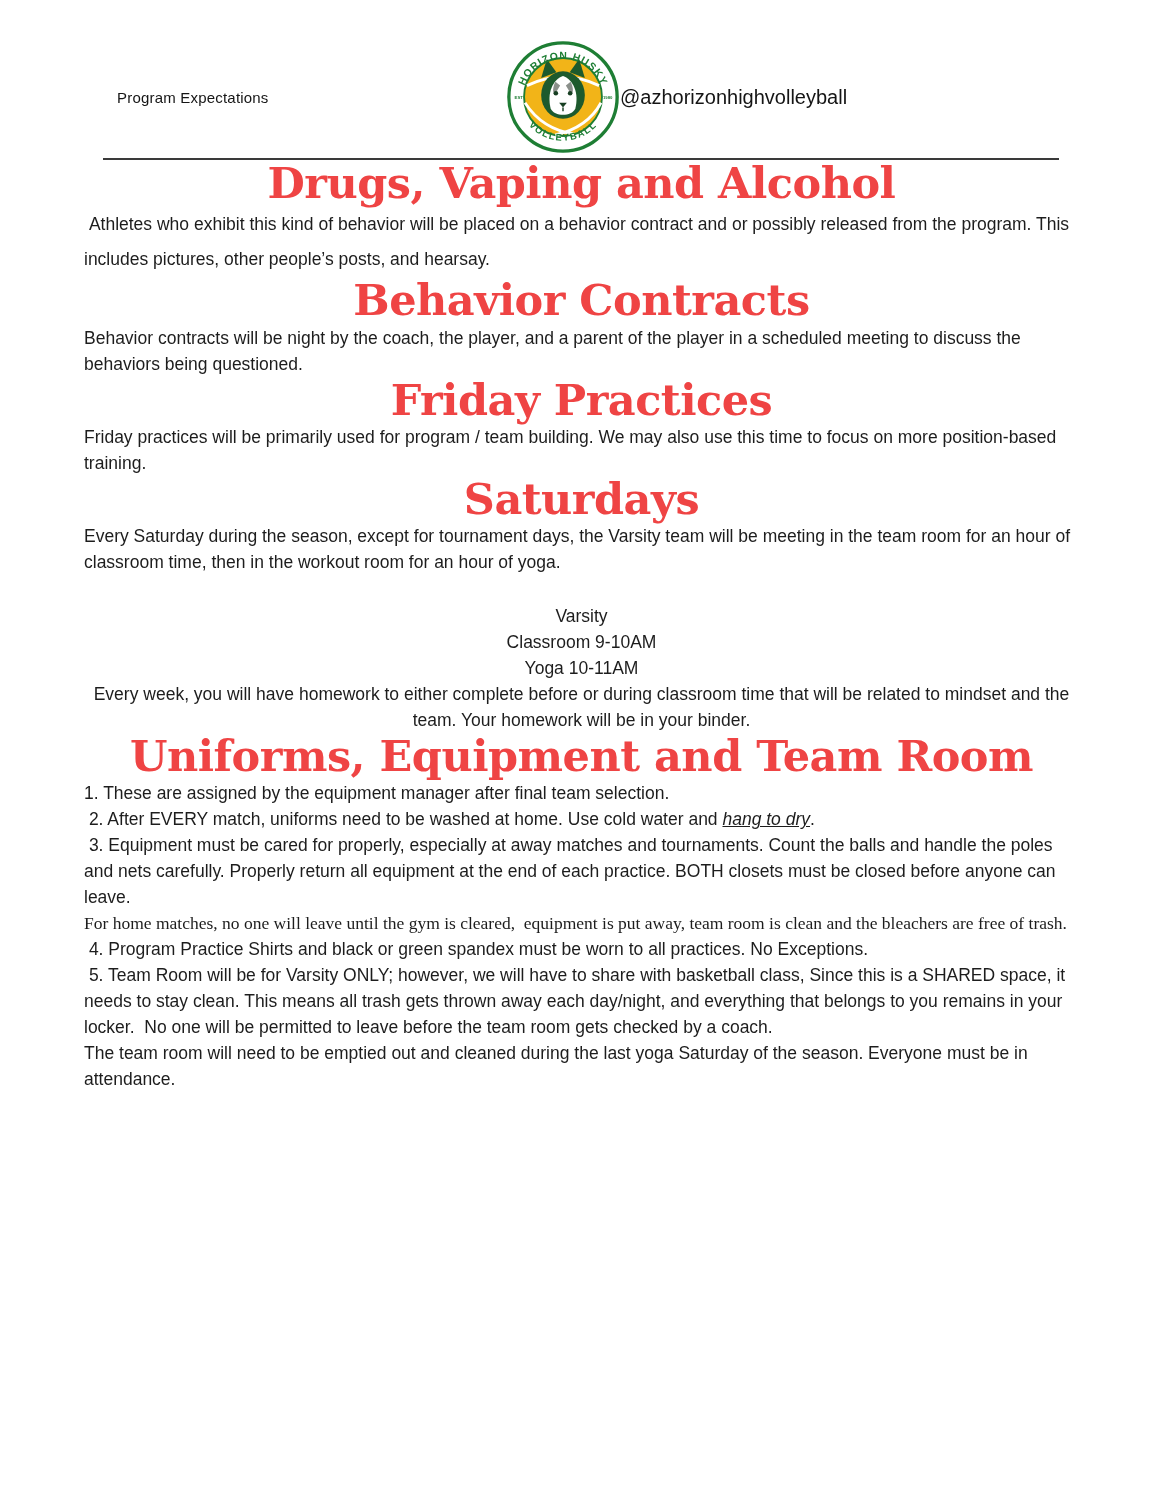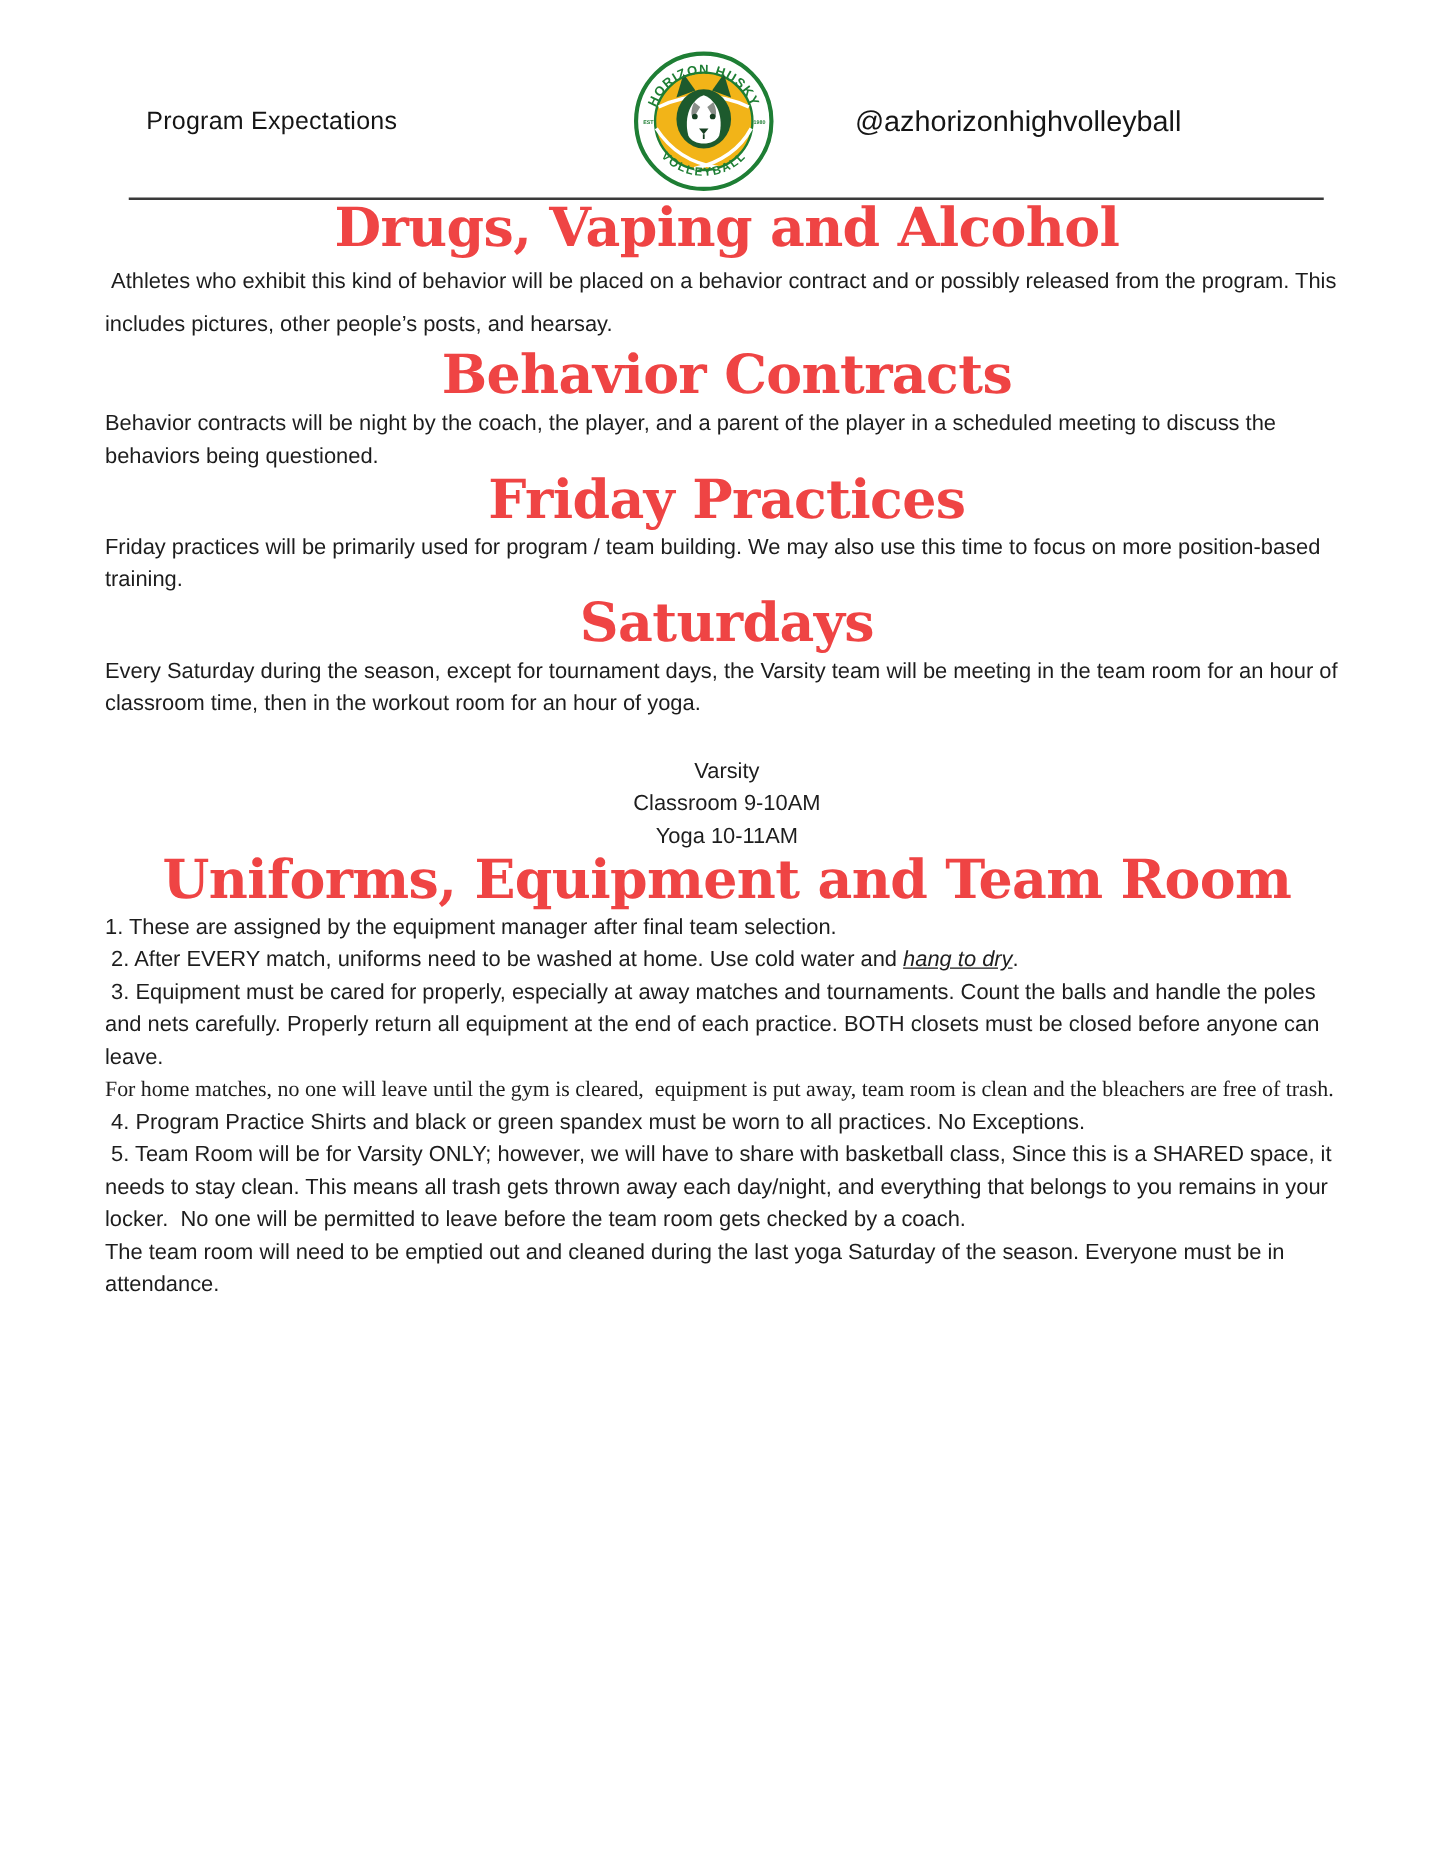--- a/index.html
+++ b/index.html
@@ -19,7 +19,7 @@
   }
   .header-title {
     flex: 1;
-    font-size: 20px;
+    font-size: 15px;
     color: #151515;
     letter-spacing: 0.2px;
   }

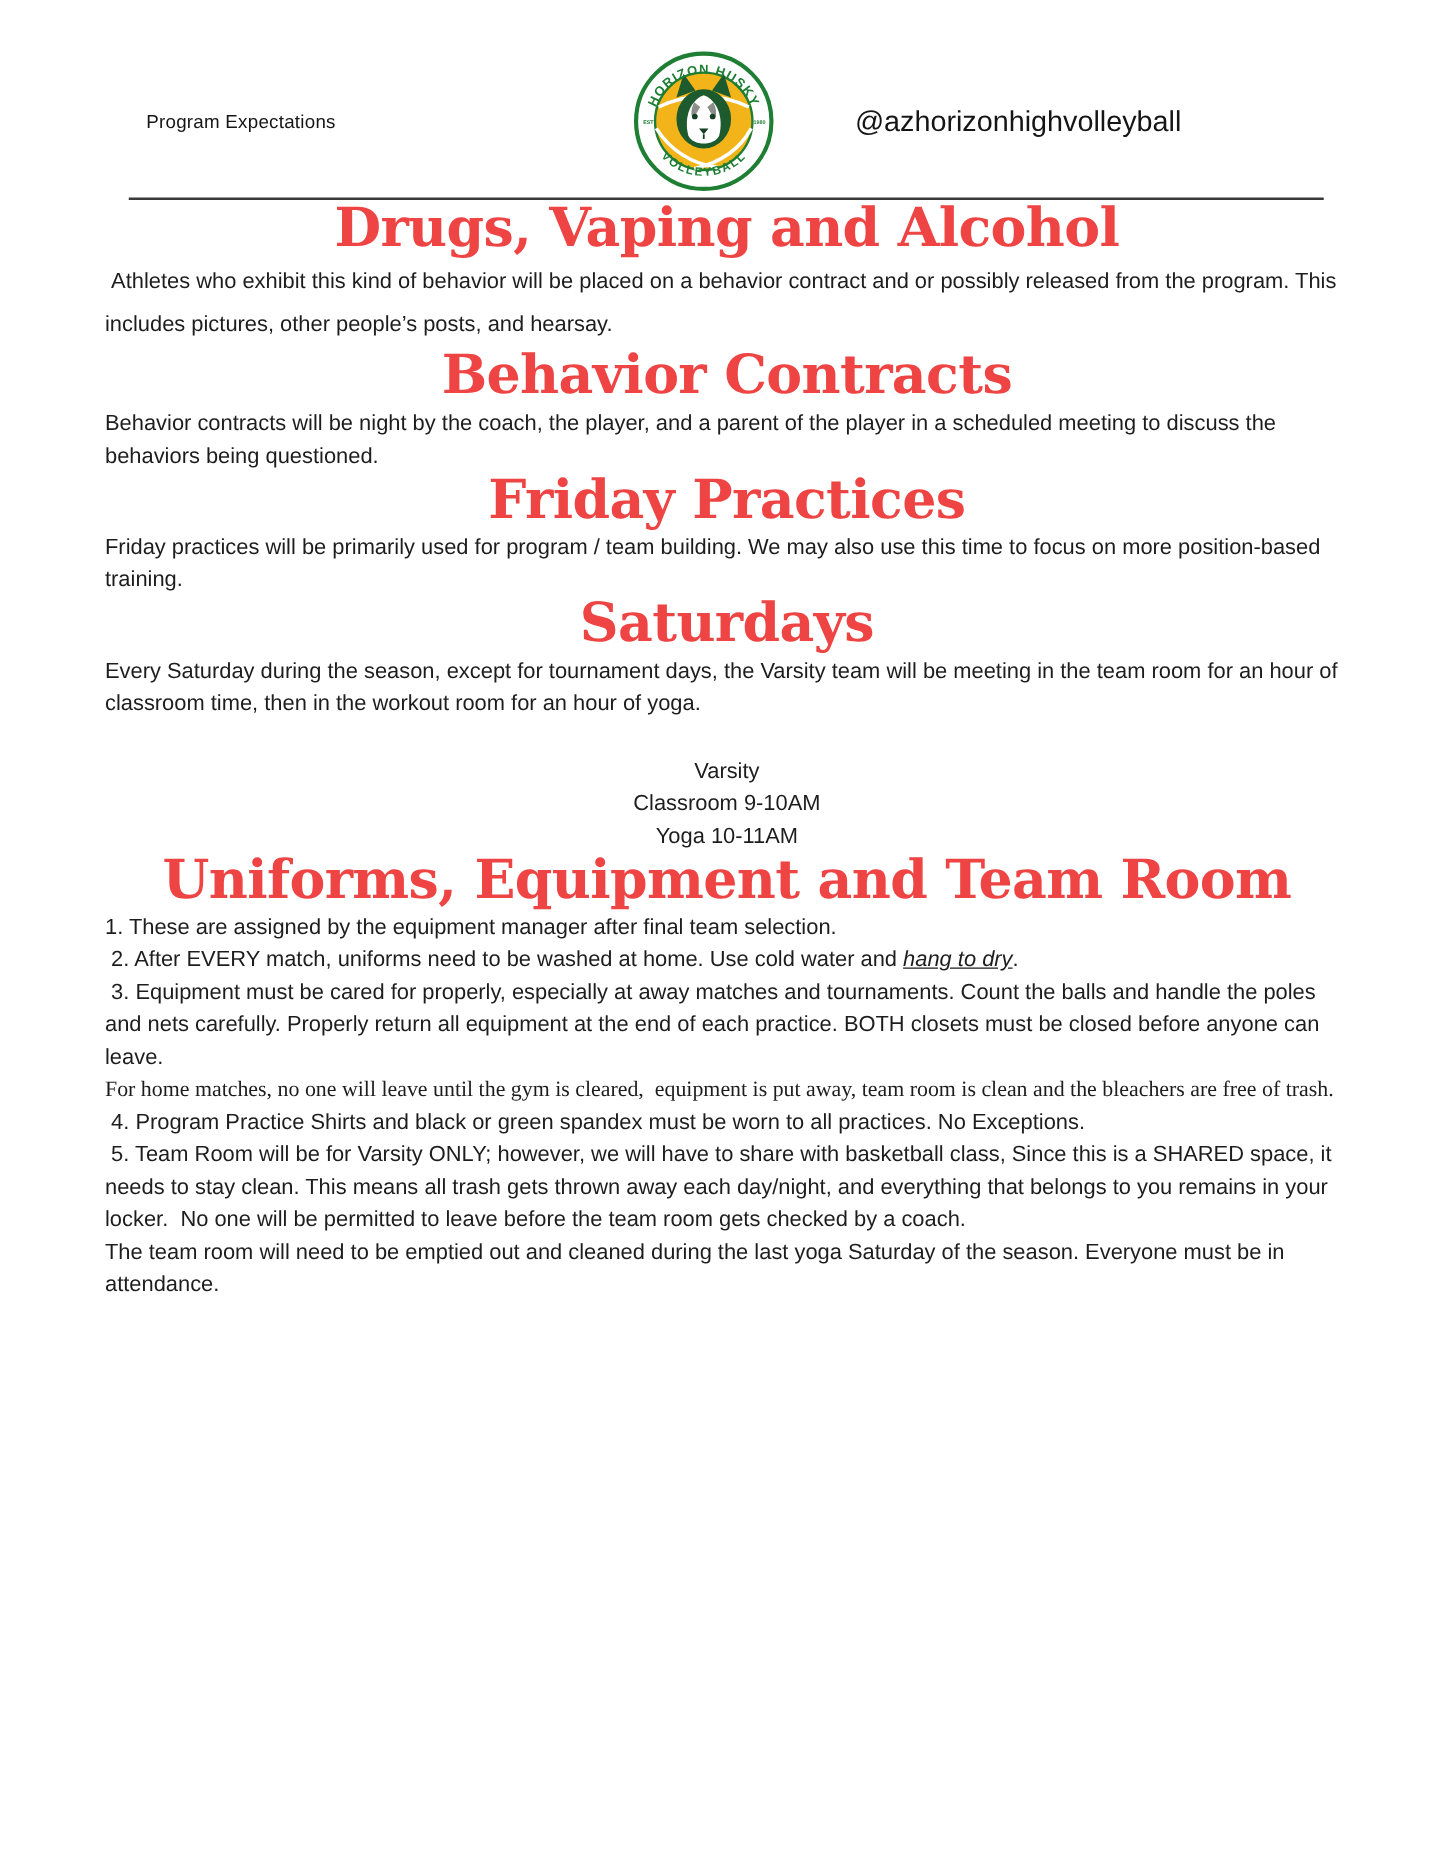--- a/index.html
+++ b/index.html
@@ -26,8 +26,8 @@
   .logo-wrap { width: 114px; height: 114px; flex: 0 0 auto; }
   .header-handle {
     flex: 1;
-    text-align: center;
-    font-size: 23px;
+    text-align: left;
+    font-size: 20px;
     color: #151515;
   }
   .rule {

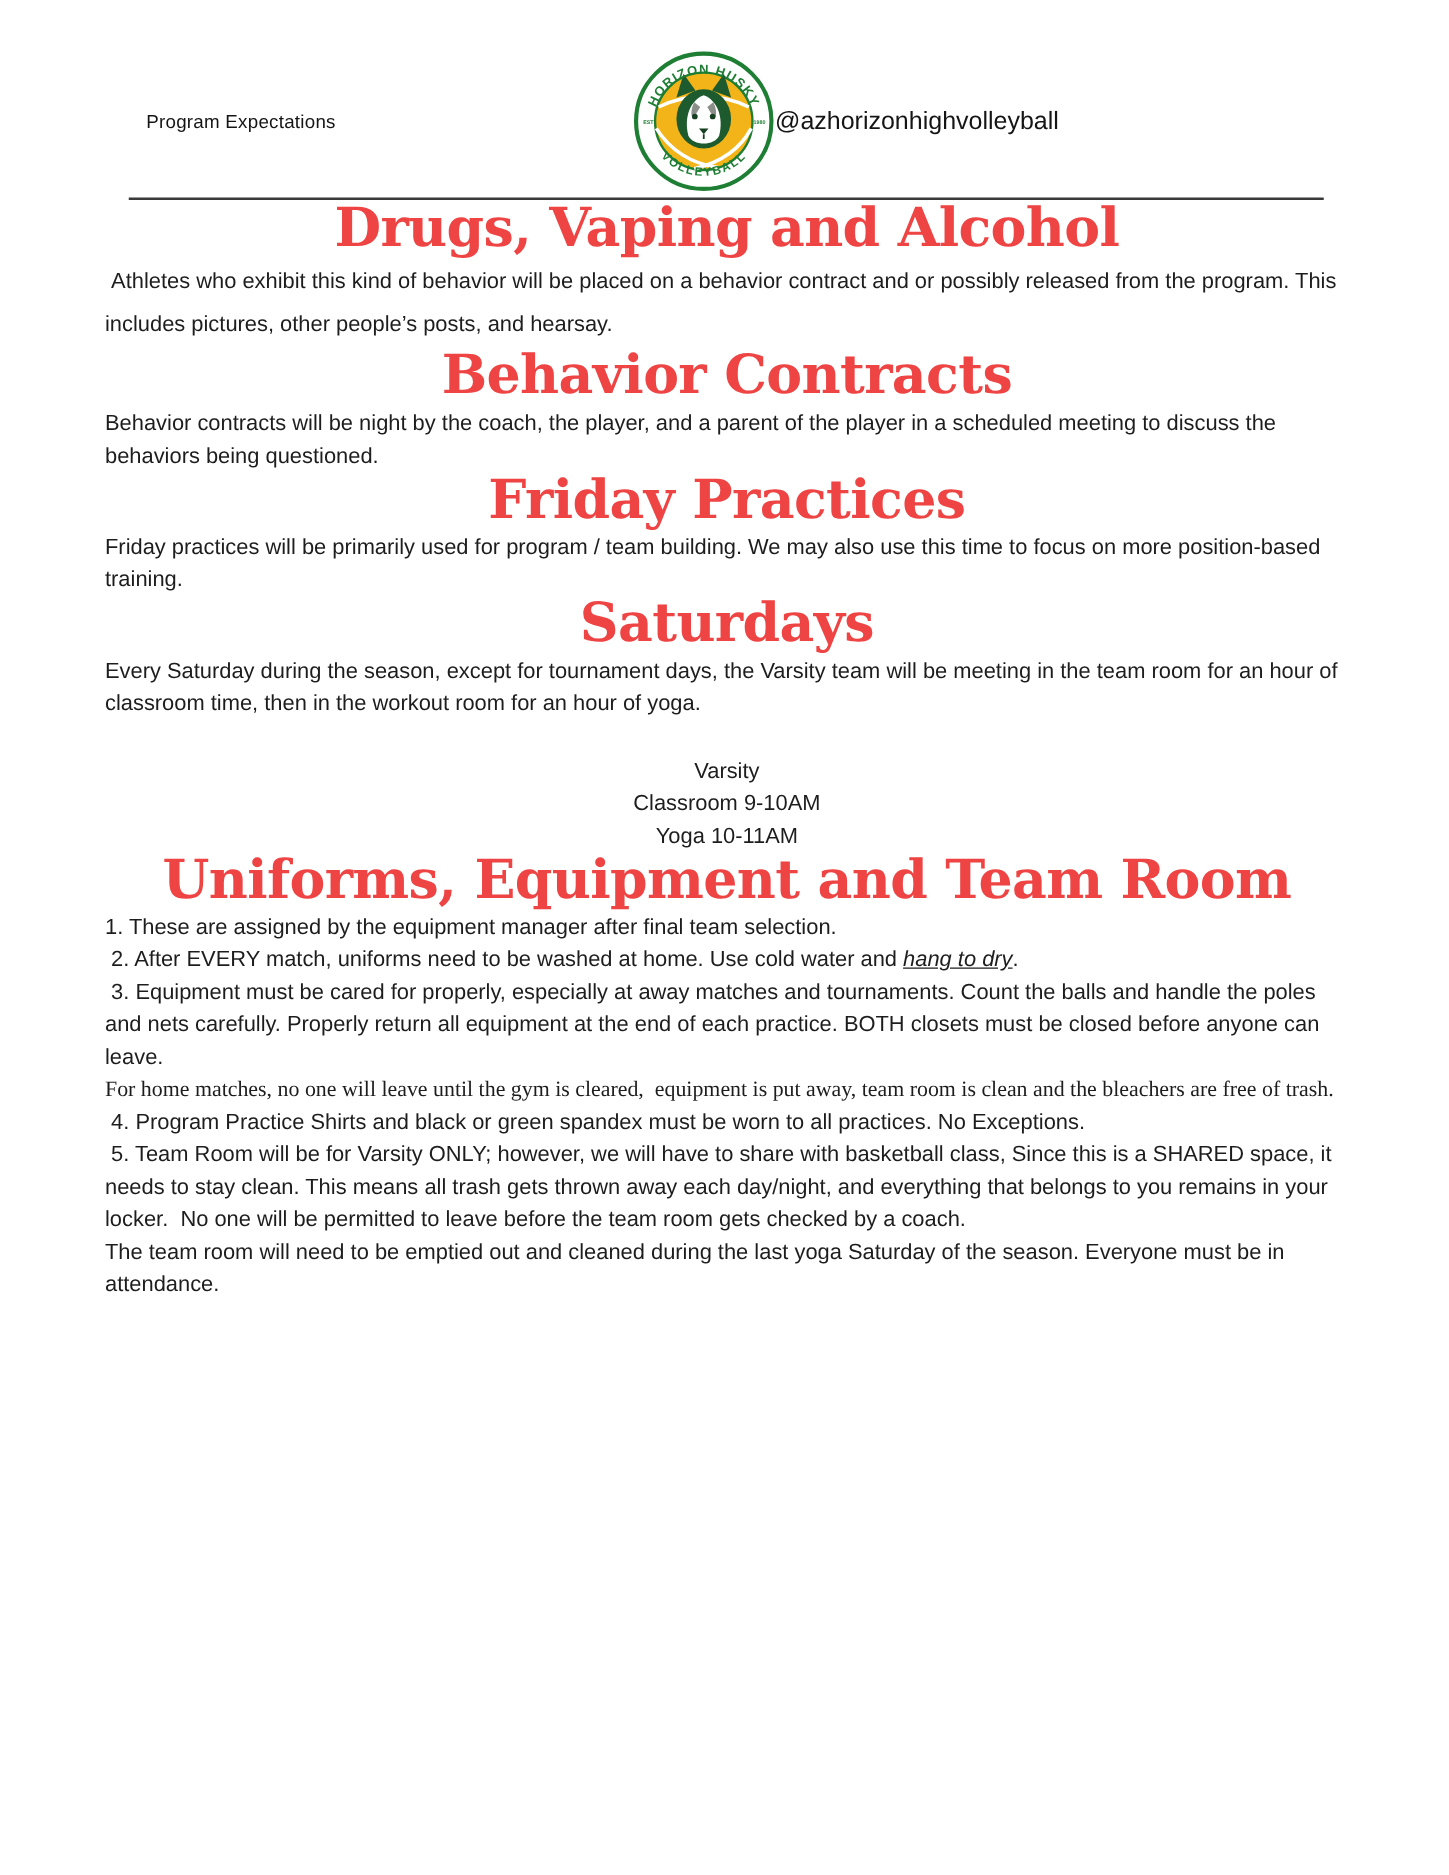--- a/index.html
+++ b/index.html
@@ -155,6 +155,7 @@
         <div>Yoga 10-11AM</div>
       </div>
 
+      <p class="mt-homework">Every week, you will have homework to either complete before or during classroom time that will be related to mindset and the team. Your homework will be in your binder.</p>
     </section>
 
     <section>

